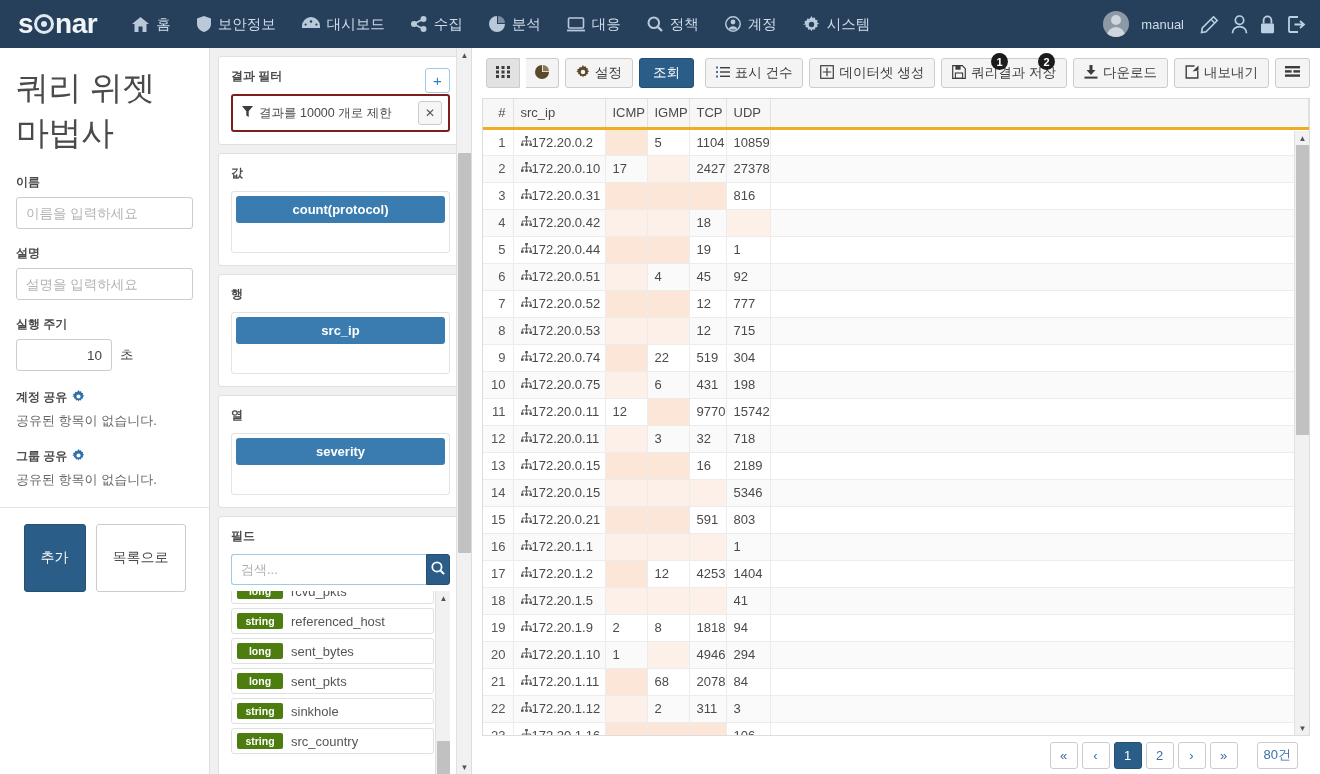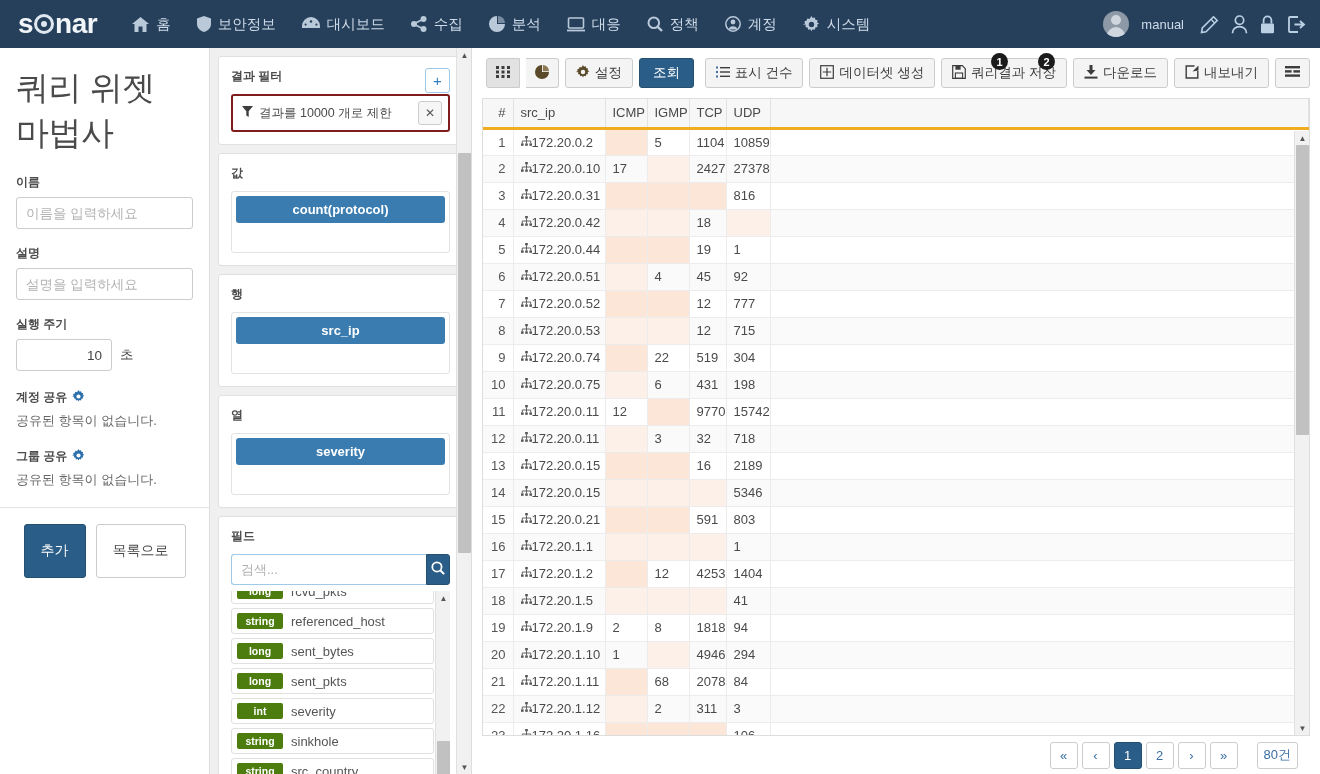--- a/index.html
+++ b/index.html
@@ -141,7 +141,7 @@
   }
   .btn-default {
     background: #fff; color: #4a4a4a; border: 1px solid #ccc;
-    border-radius: 3px; padding: 17px 16px; font-size: 14px; cursor: pointer;
+    border-radius: 3px; padding: 24px 16px; font-size: 14px; cursor: pointer;
     font-family: inherit;
   }
 

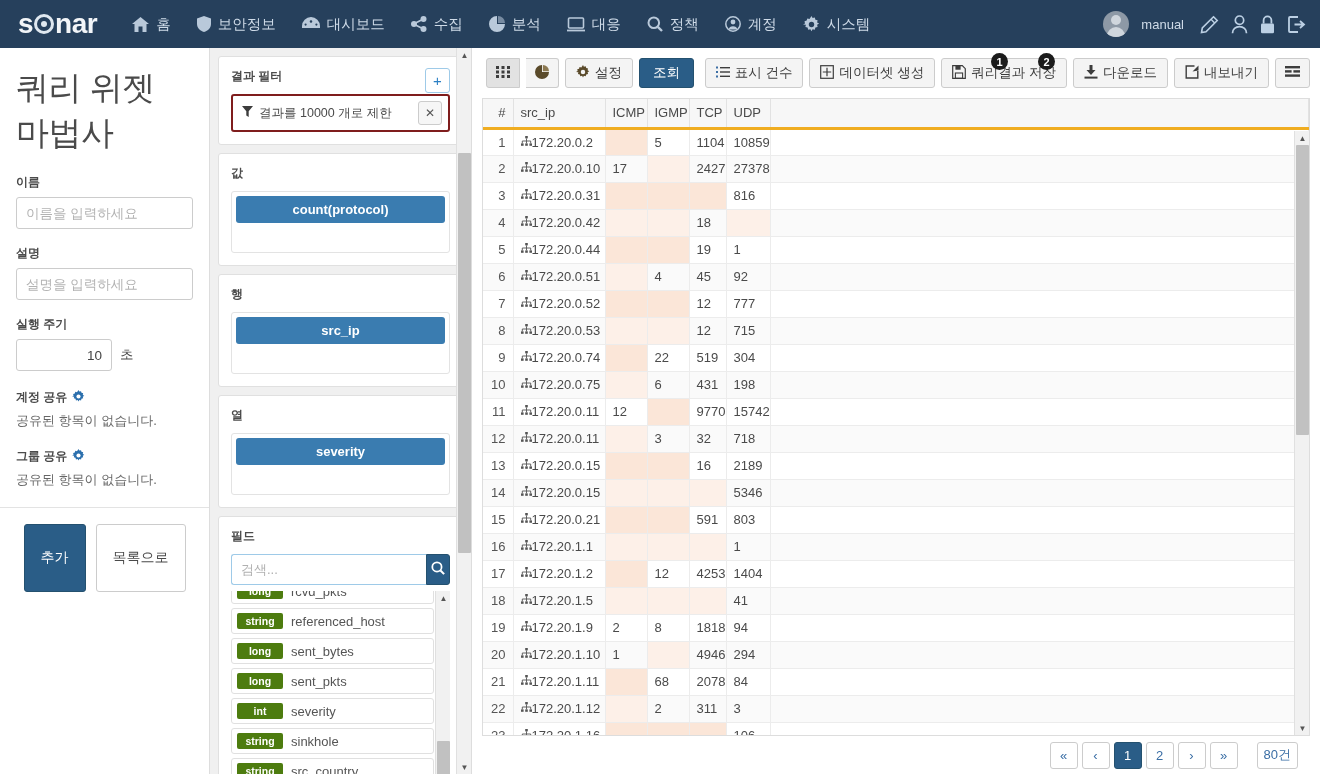--- a/index.html
+++ b/index.html
@@ -589,10 +589,6 @@
           <div class="field-item">
             <span class="field-type">long</span>
             <span class="field-name">sent_pkts</span>
-          </div>
-          <div class="field-item">
-            <span class="field-type">int</span>
-            <span class="field-name">severity</span>
           </div>
           <div class="field-item">
             <span class="field-type">string</span>

